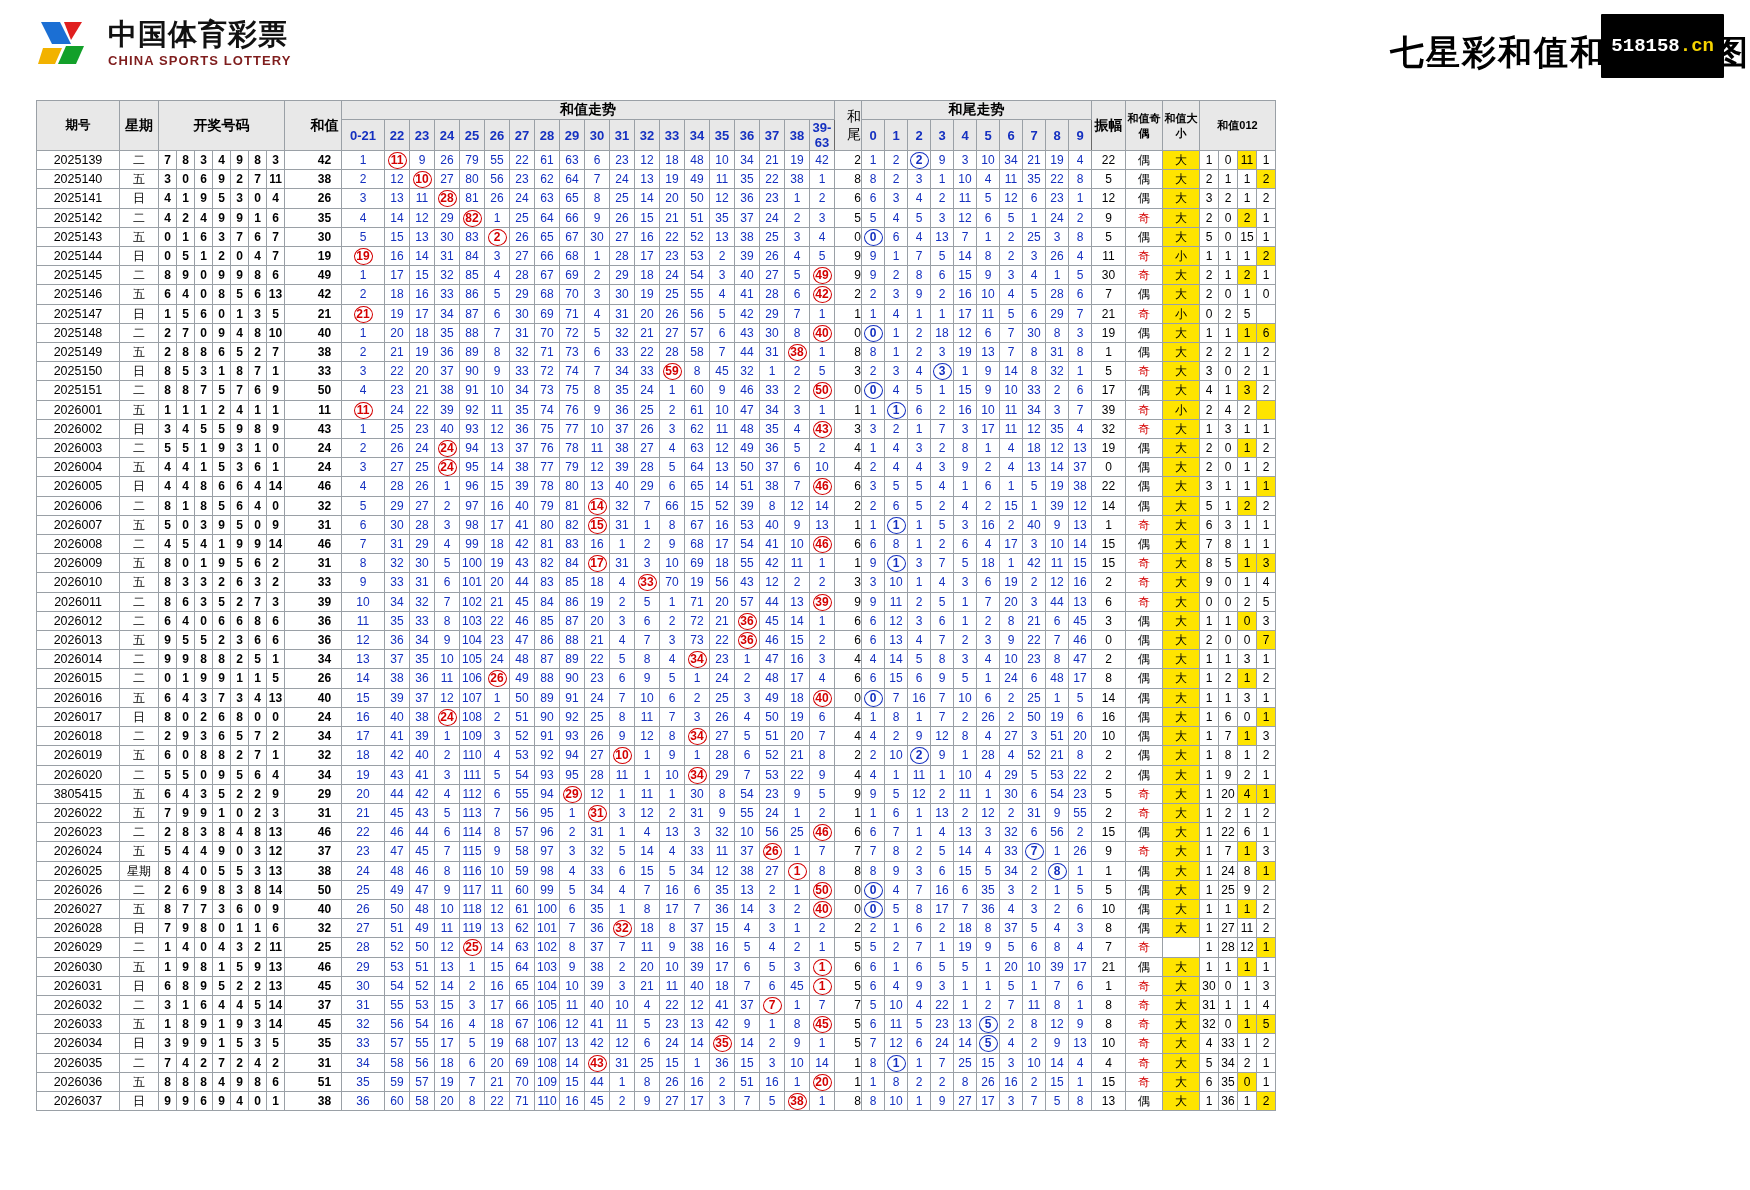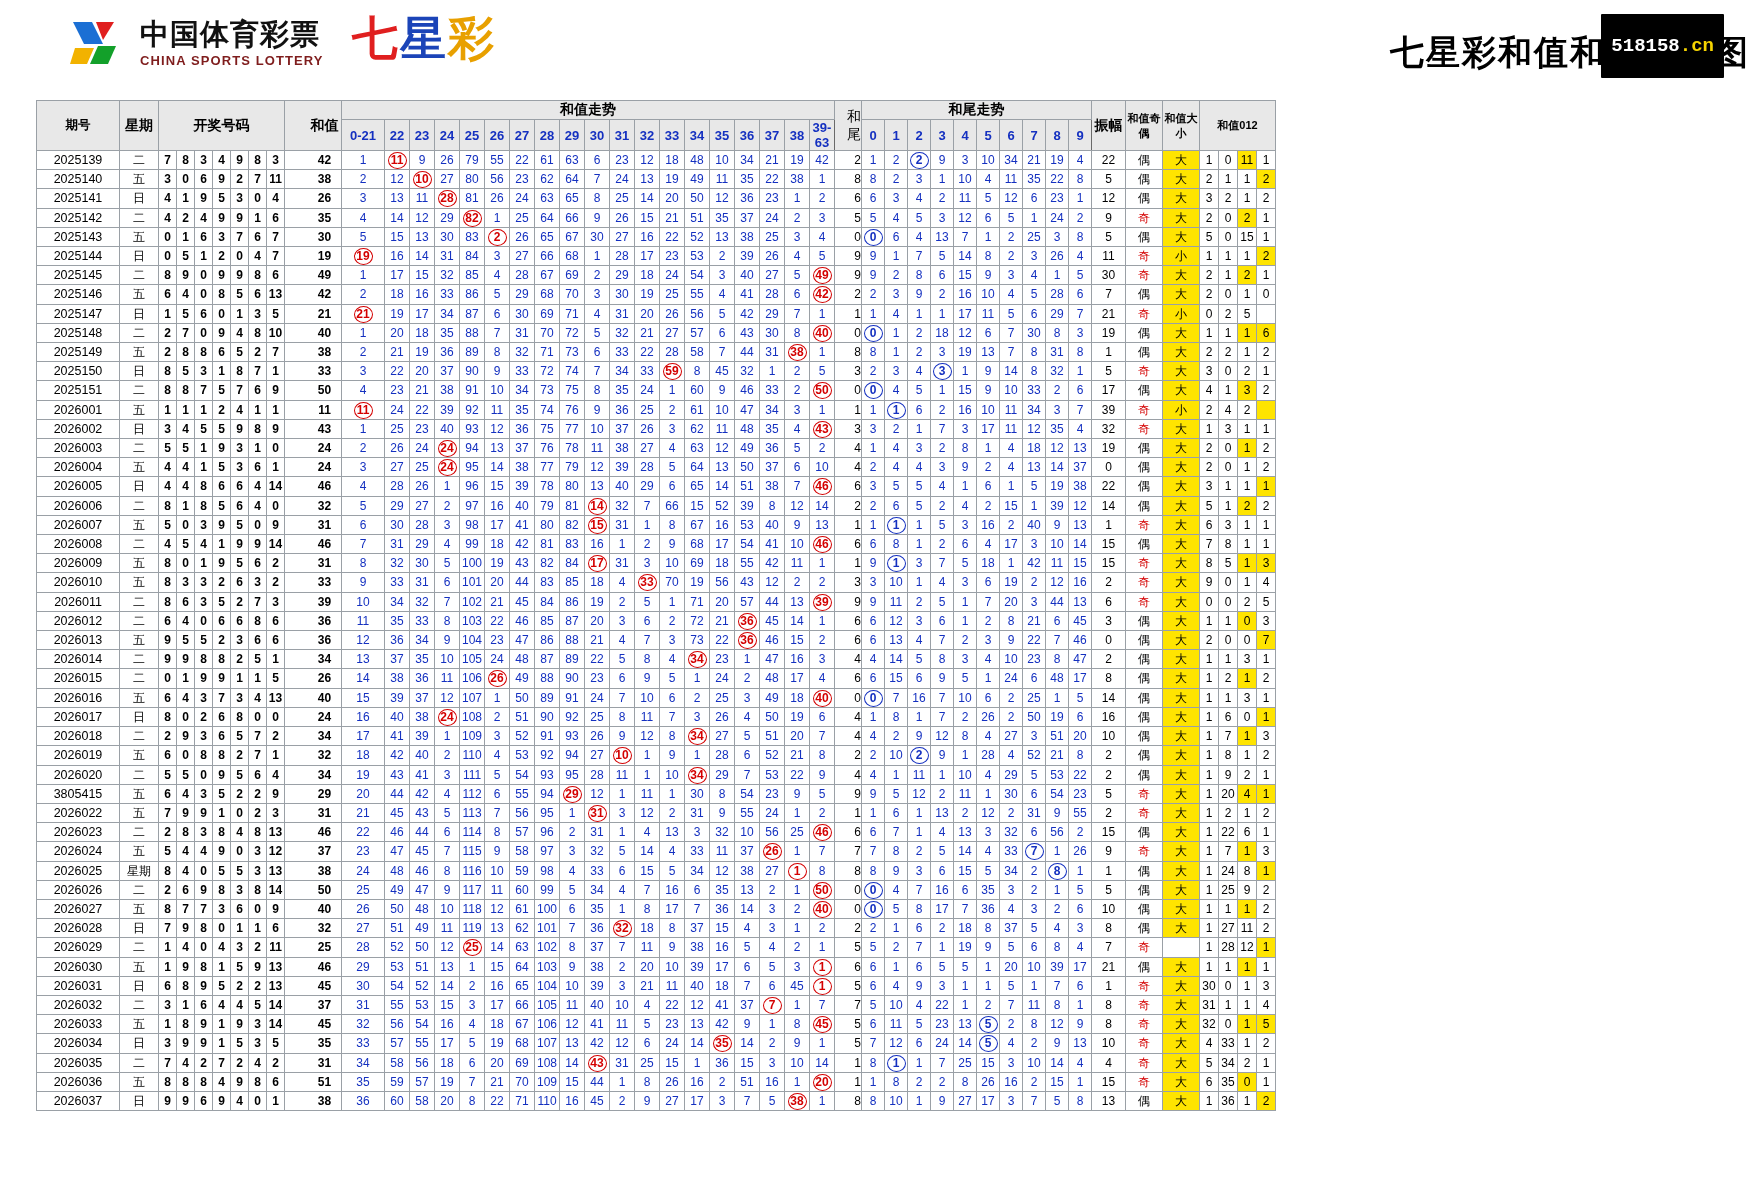--- a/index.html
+++ b/index.html
@@ -6,7 +6,7 @@
   body{width:1750px;height:1190px;font-family:"Liberation Sans",sans-serif;color:#000;}
   .page{position:relative;width:1750px;height:1190px;overflow:hidden;}
   
-  .header{position:relative;height:92px;margin-left:32px;}
+  .header{position:relative;height:92px;}
   .logo{position:absolute;left:38px;top:14px;display:flex;align-items:center;}
   .logo-mark{width:62px;height:58px;position:relative;margin-right:8px;}
   .logo-txt{line-height:1;}

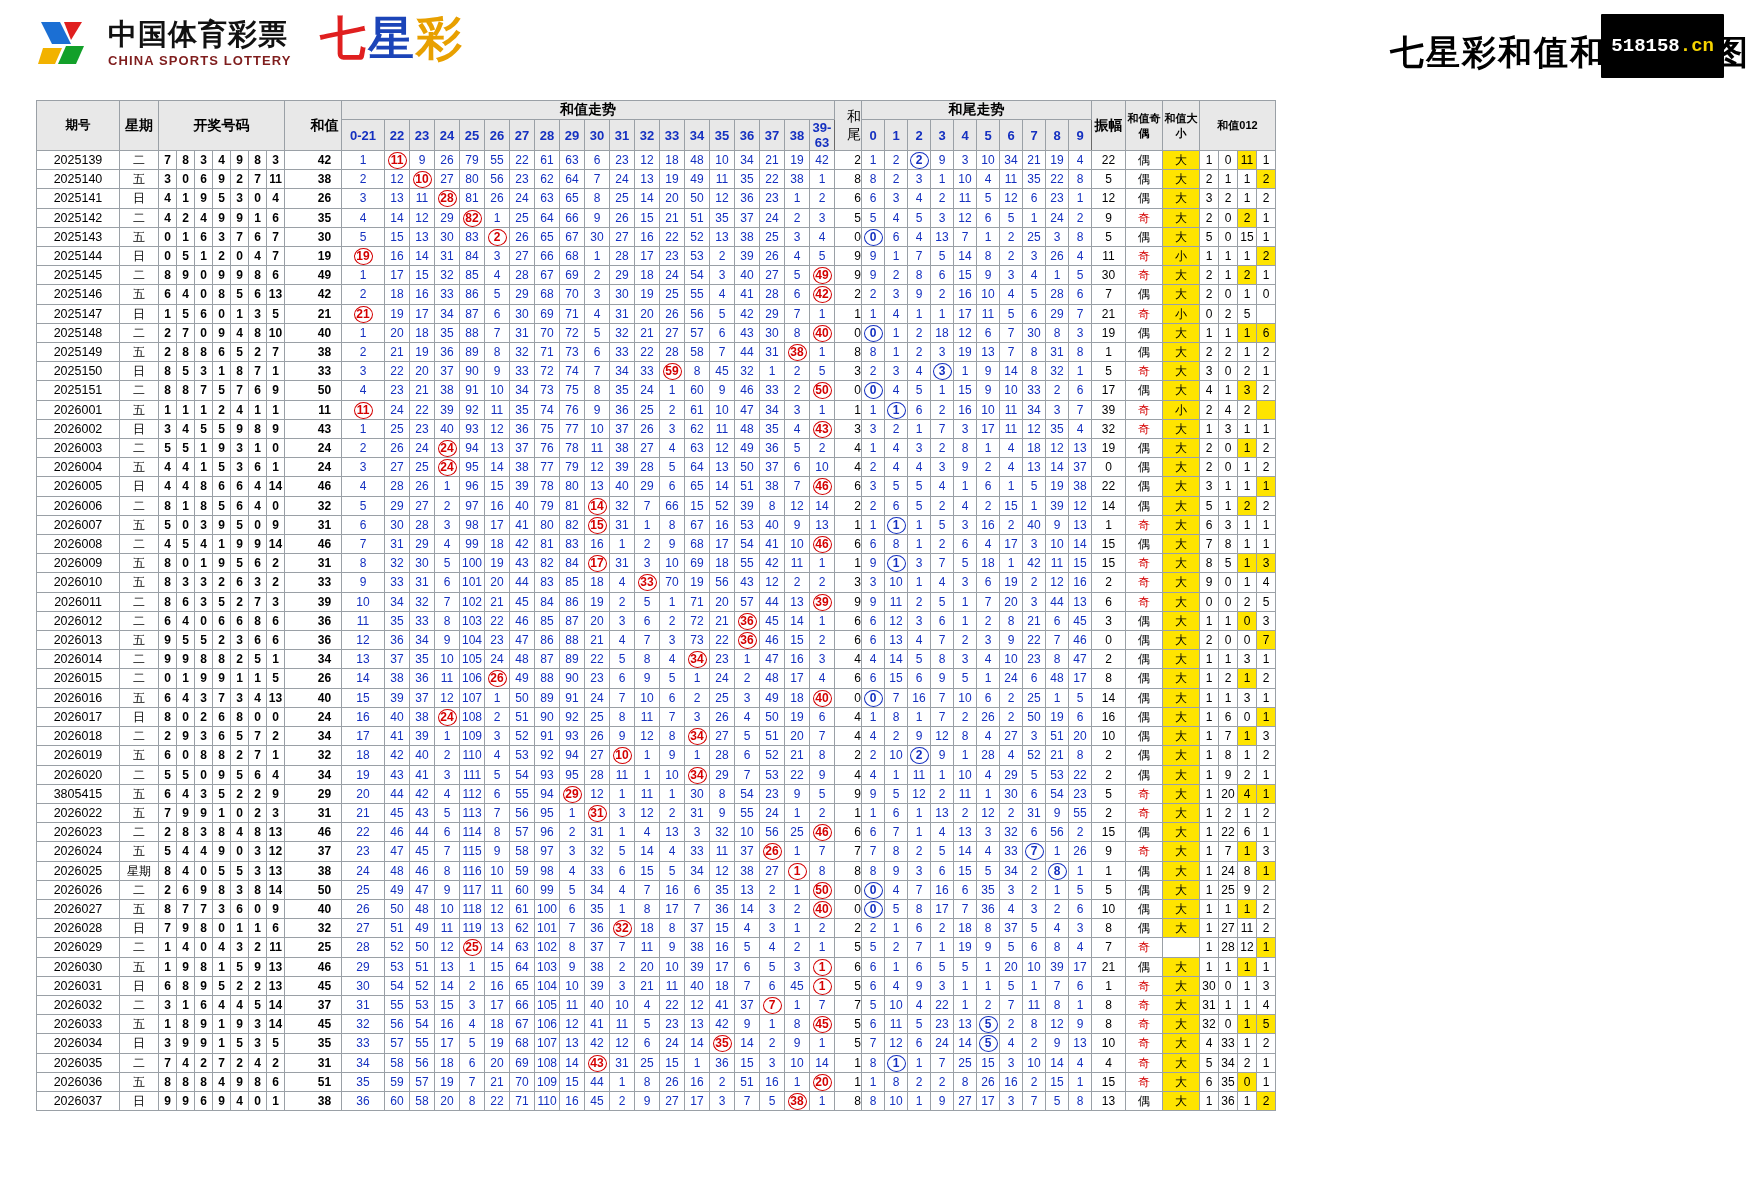--- a/index.html
+++ b/index.html
@@ -62,9 +62,6 @@
         <div class="logo-en">CHINA SPORTS LOTTERY</div>
       </div>
     </div>
-    <div class="logo-qxc">
-      <span class="q1">七</span><span class="q2">星</span><span class="q3">彩</span>
-    </div>
     <div class="title">七星彩和值和尾走势图</div>
     <div class="brandbox">
       <span>518158</span><span class="dom">.cn</span>

